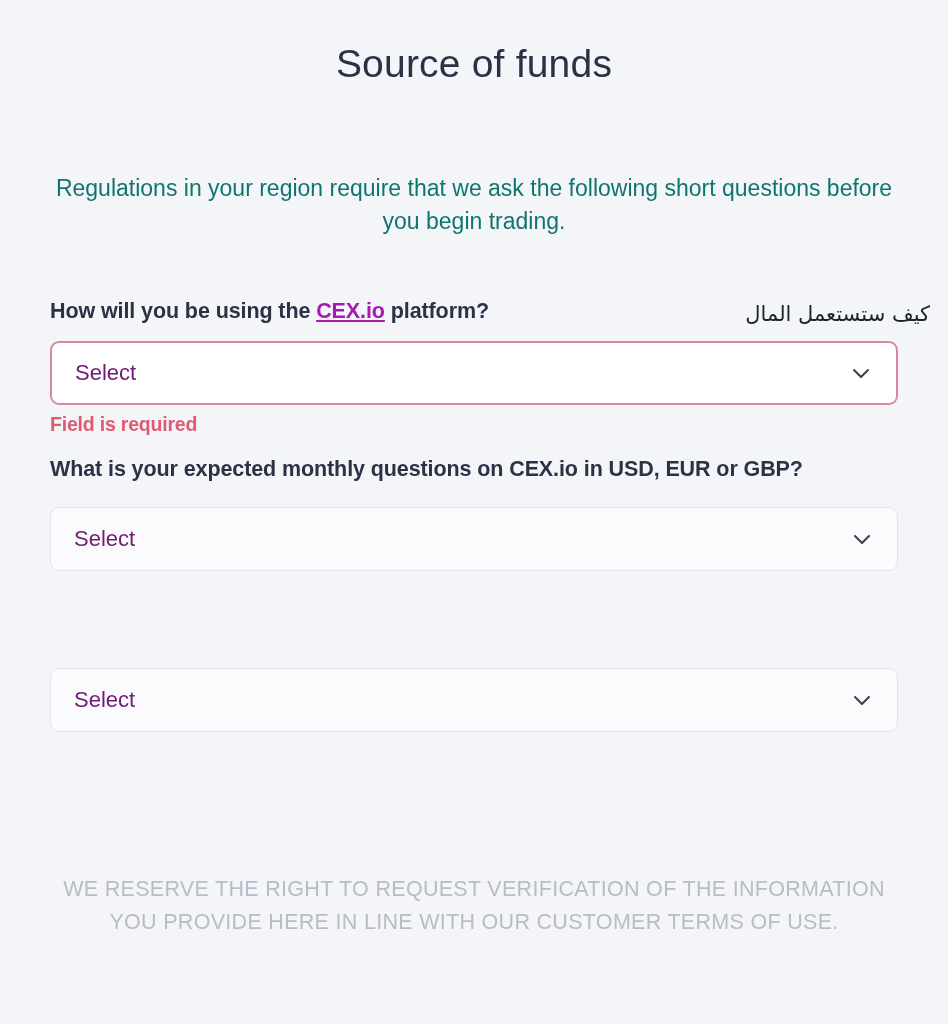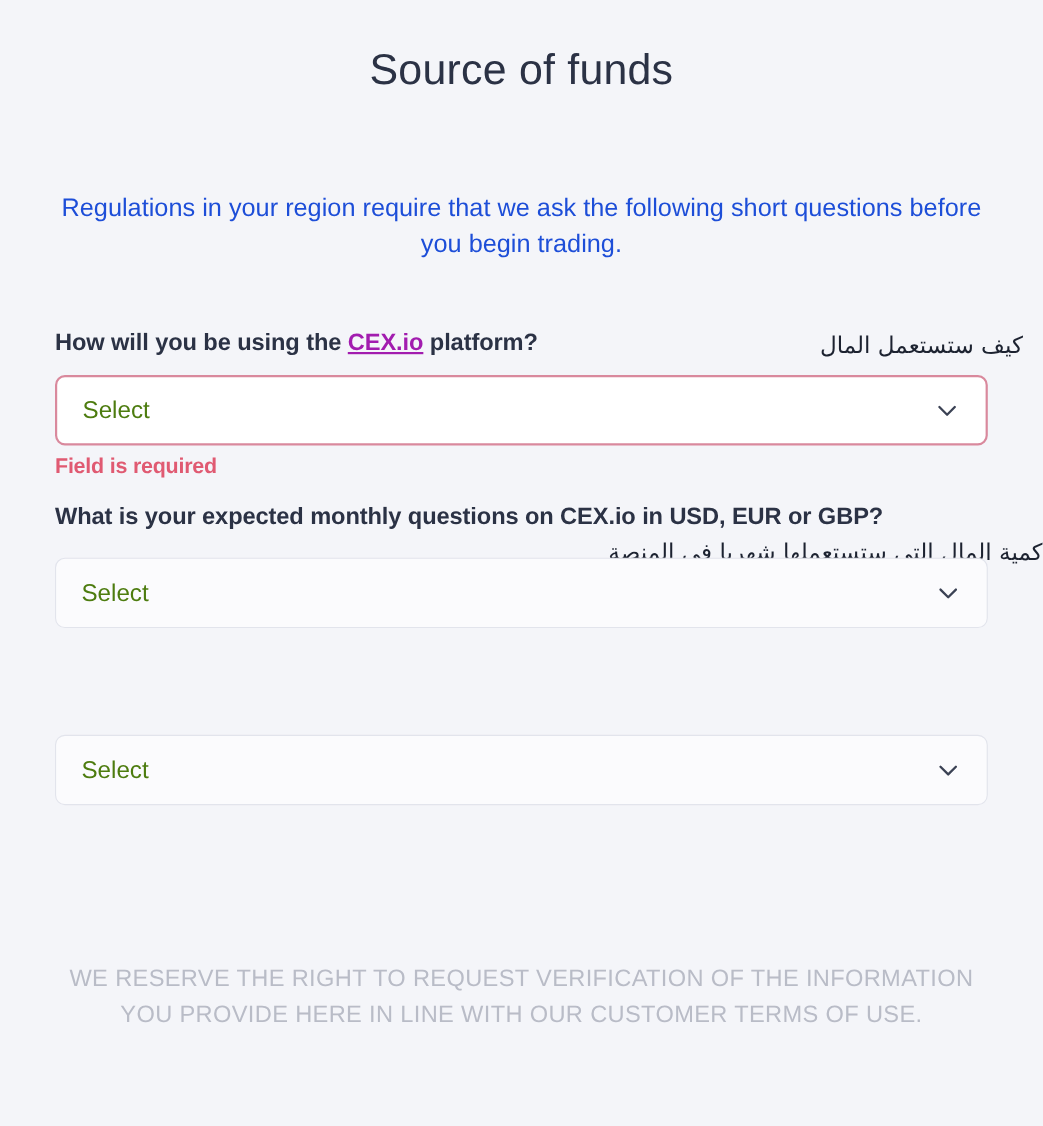--- a/index.html
+++ b/index.html
@@ -44,7 +44,7 @@
     font-size: 23px;
     line-height: 33px;
     font-weight: 400;
-    color: #1d4ed8;
+    color: #0f766e;
   }
 
   

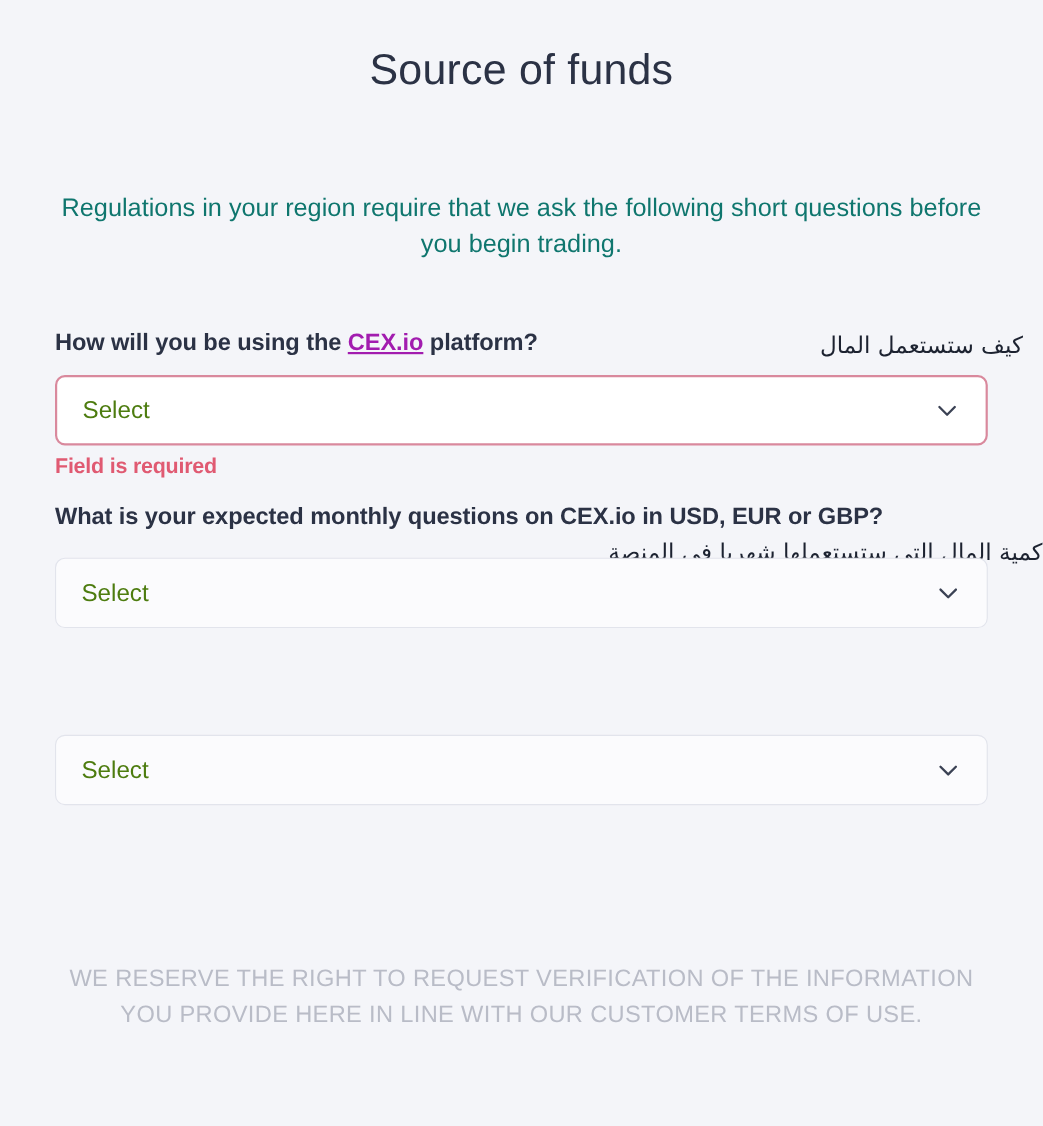--- a/index.html
+++ b/index.html
@@ -110,7 +110,7 @@
     padding-left: 23px;
     font-size: 22px;
     font-weight: 400;
-    color: #4d7c0f;
+    color: #701a75;
   }
 
   .chevron {

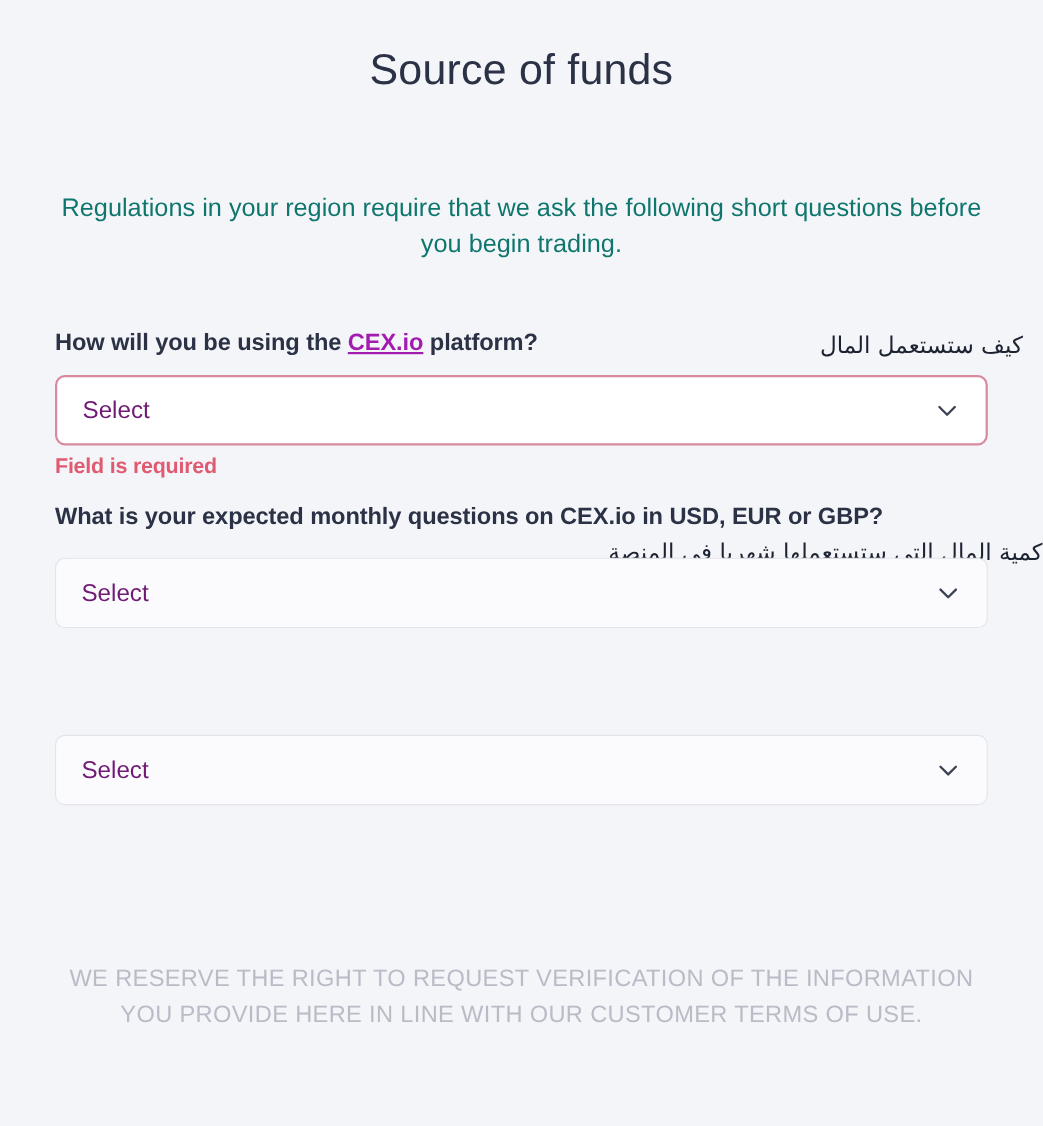--- a/index.html
+++ b/index.html
@@ -185,7 +185,6 @@
   <div class="question-block q2">
     <div class="question-row">
       <div class="question-label">What is your expected monthly questions on CEX.io in USD, EUR or GBP?</div>
-      <div class="annotation ann-2">كمية المال التي ستستعملها شهريا في المنصة</div>
     </div>
 
     <div class="select-field plain sel2">

